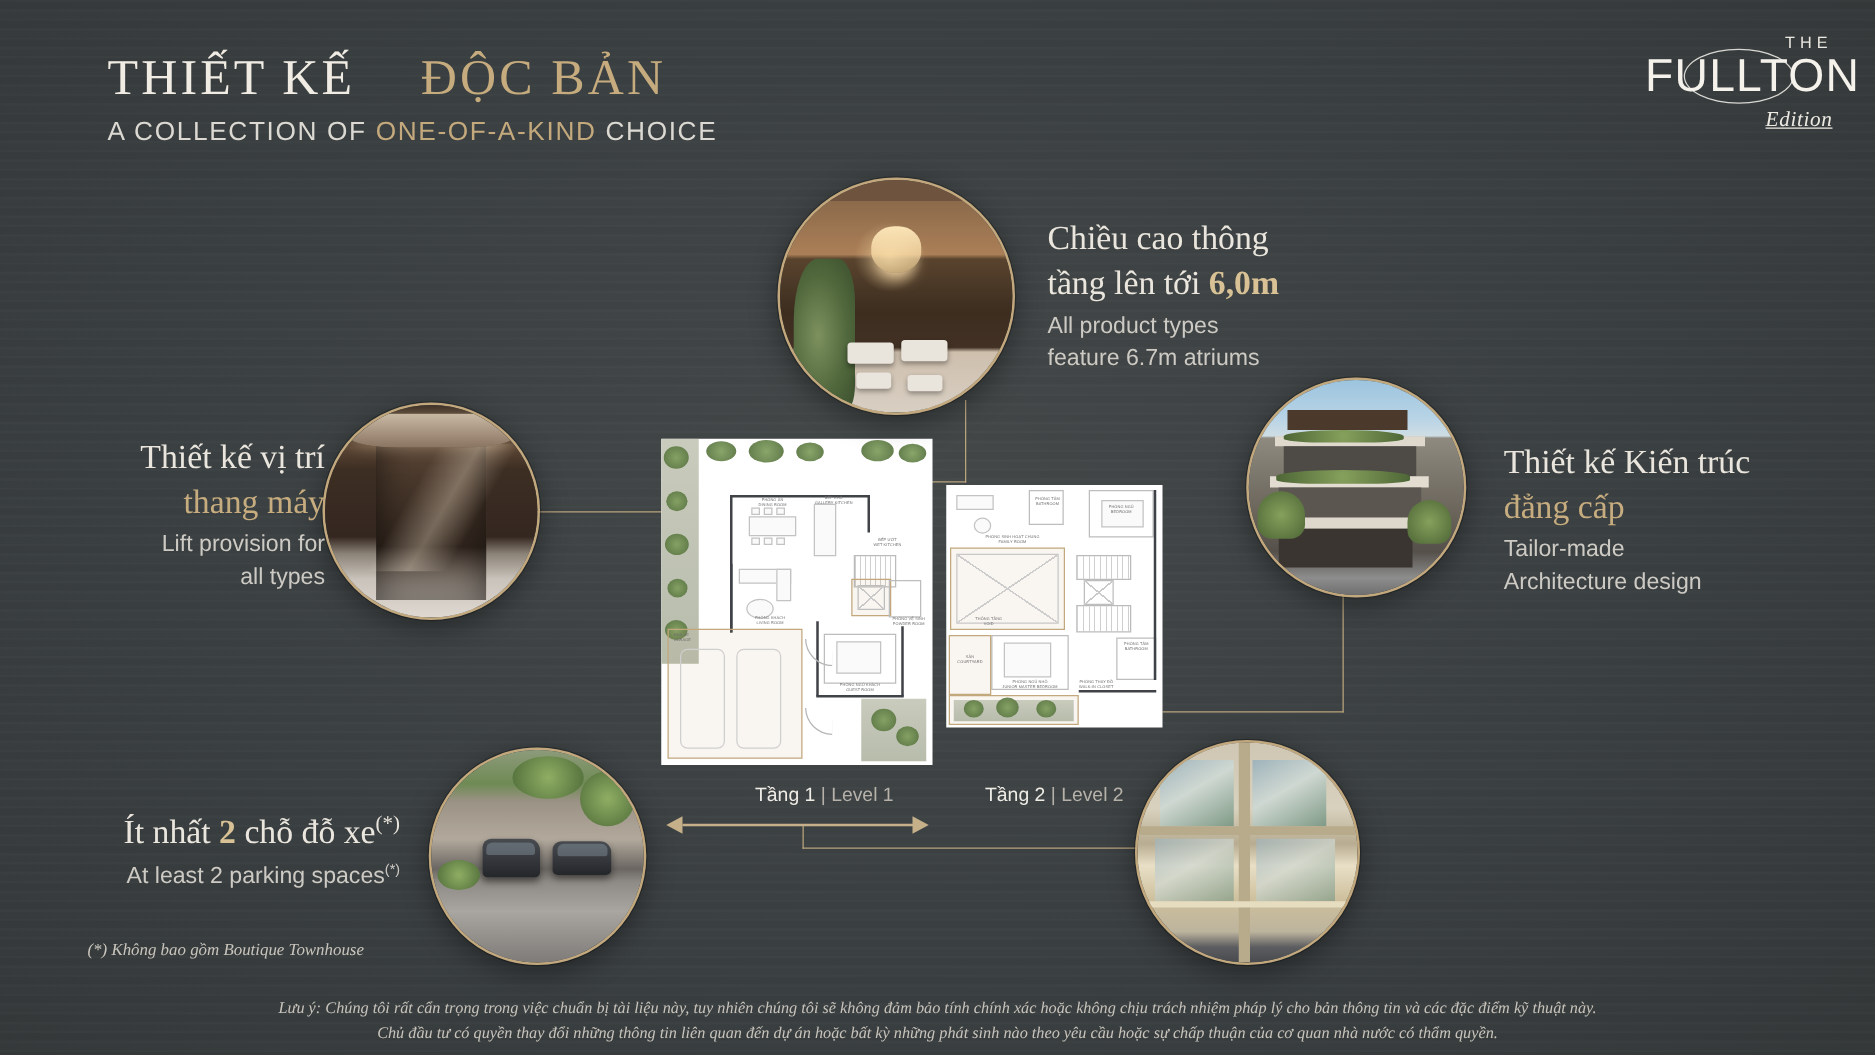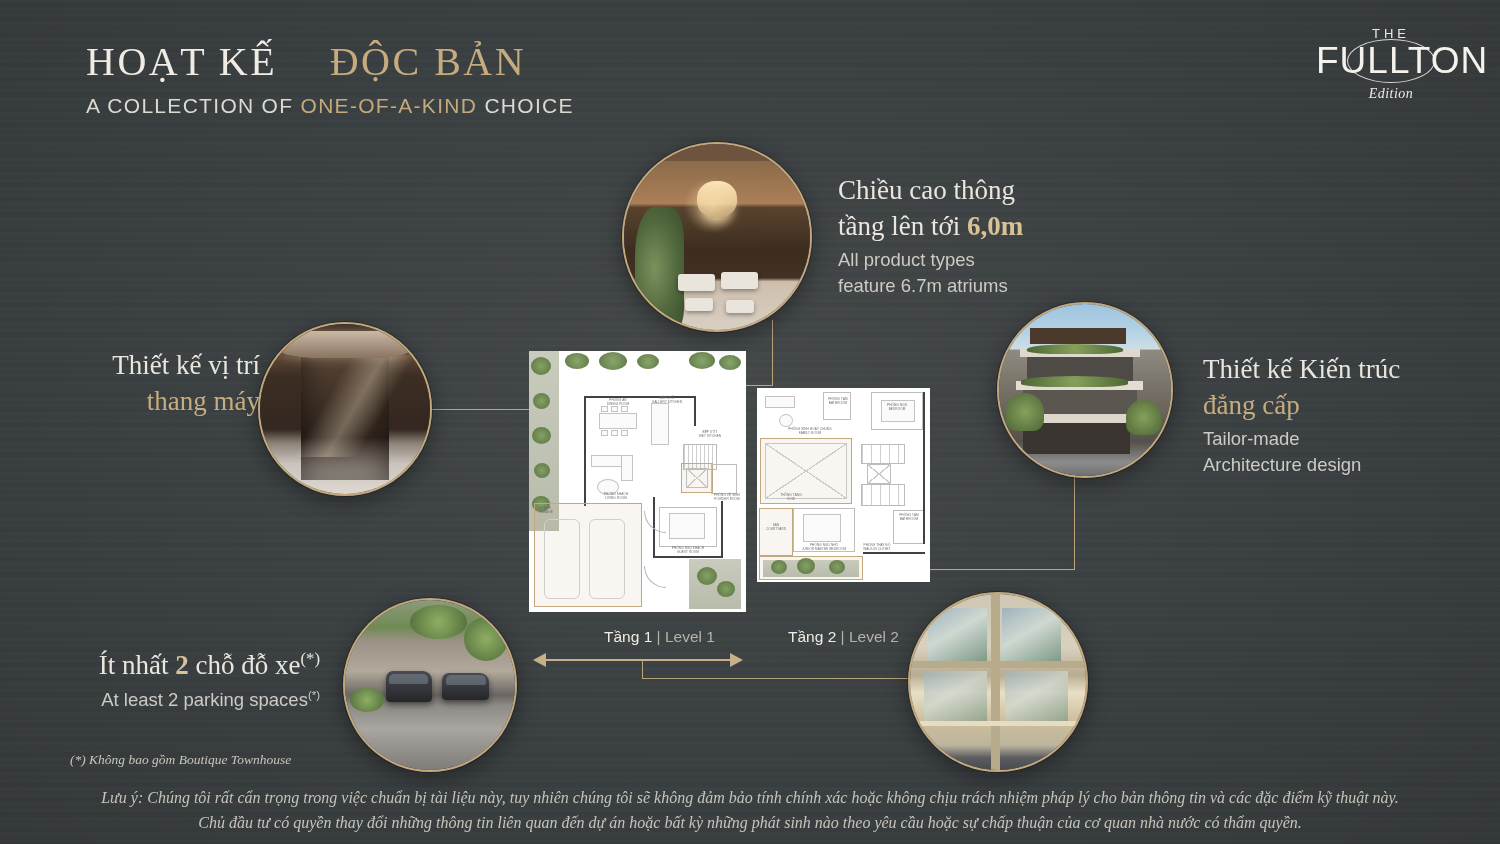--- a/index.html
+++ b/index.html
@@ -50,7 +50,7 @@
   
   .logo {
     position: absolute; right: 34px; top: 26px;
-    width: 150px; text-align: center; color: #f2efe9;
+    width: 150px; text-align: right; color: #f2efe9;
   }
   .logo-the {
     font-size: 13px; letter-spacing: 4px;

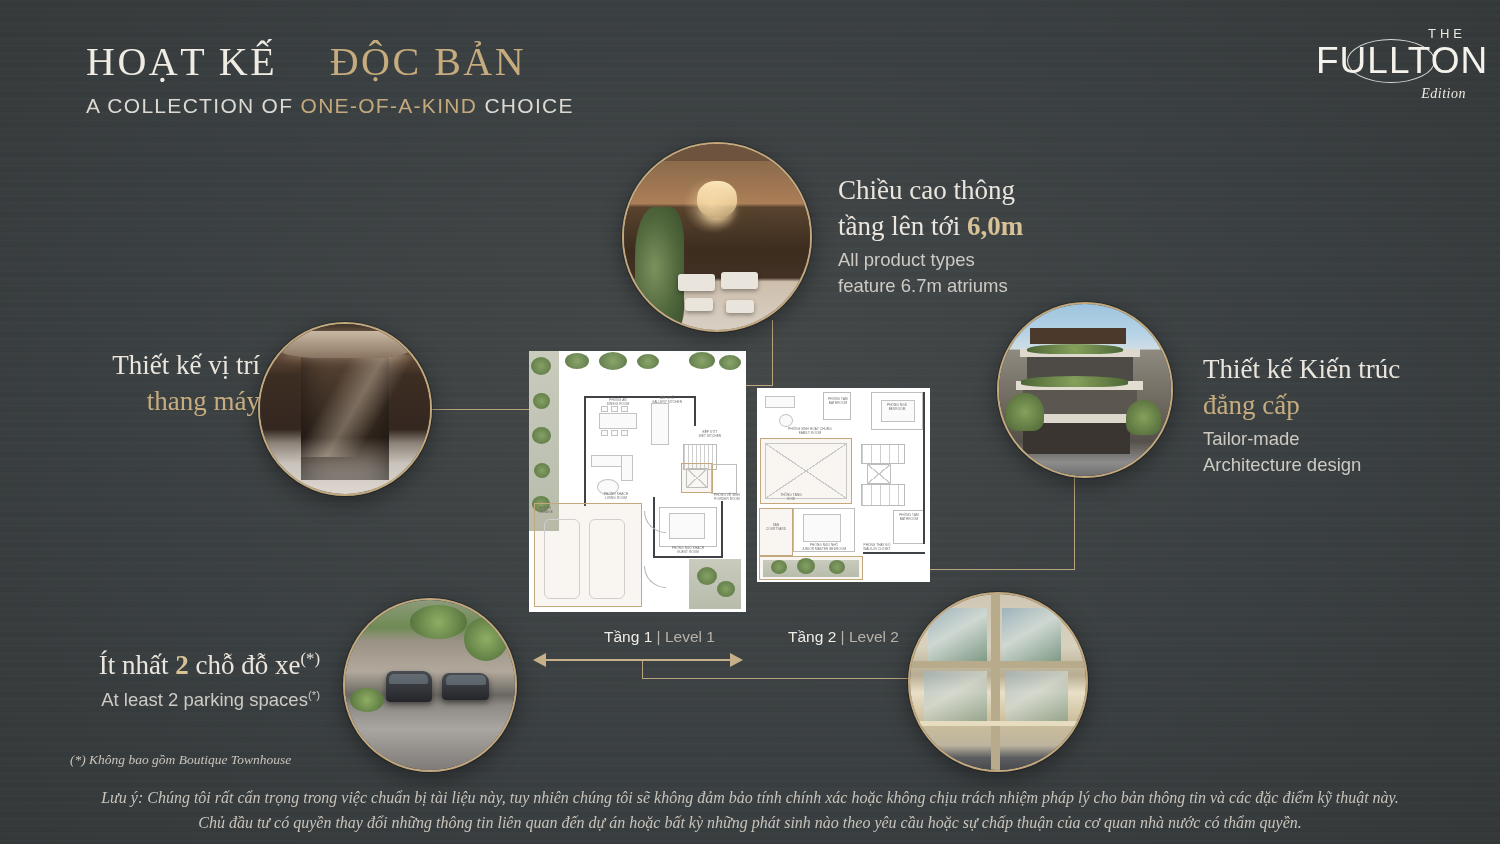--- a/index.html
+++ b/index.html
@@ -232,7 +232,7 @@
 <div id="stage">
 
   <div class="hdr">
-    <div class="hdr-title"><span>HOẠT KẾ </span><span class="gold">ĐỘC BẢN</span></div>
+    <div class="hdr-title"><span>THIẾT KẾ </span><span class="gold">ĐỘC BẢN</span></div>
     <div class="hdr-sub"><span>A COLLECTION OF </span><span class="gold">ONE-OF-A-KIND</span><span> CHOICE</span></div>
   </div>
 

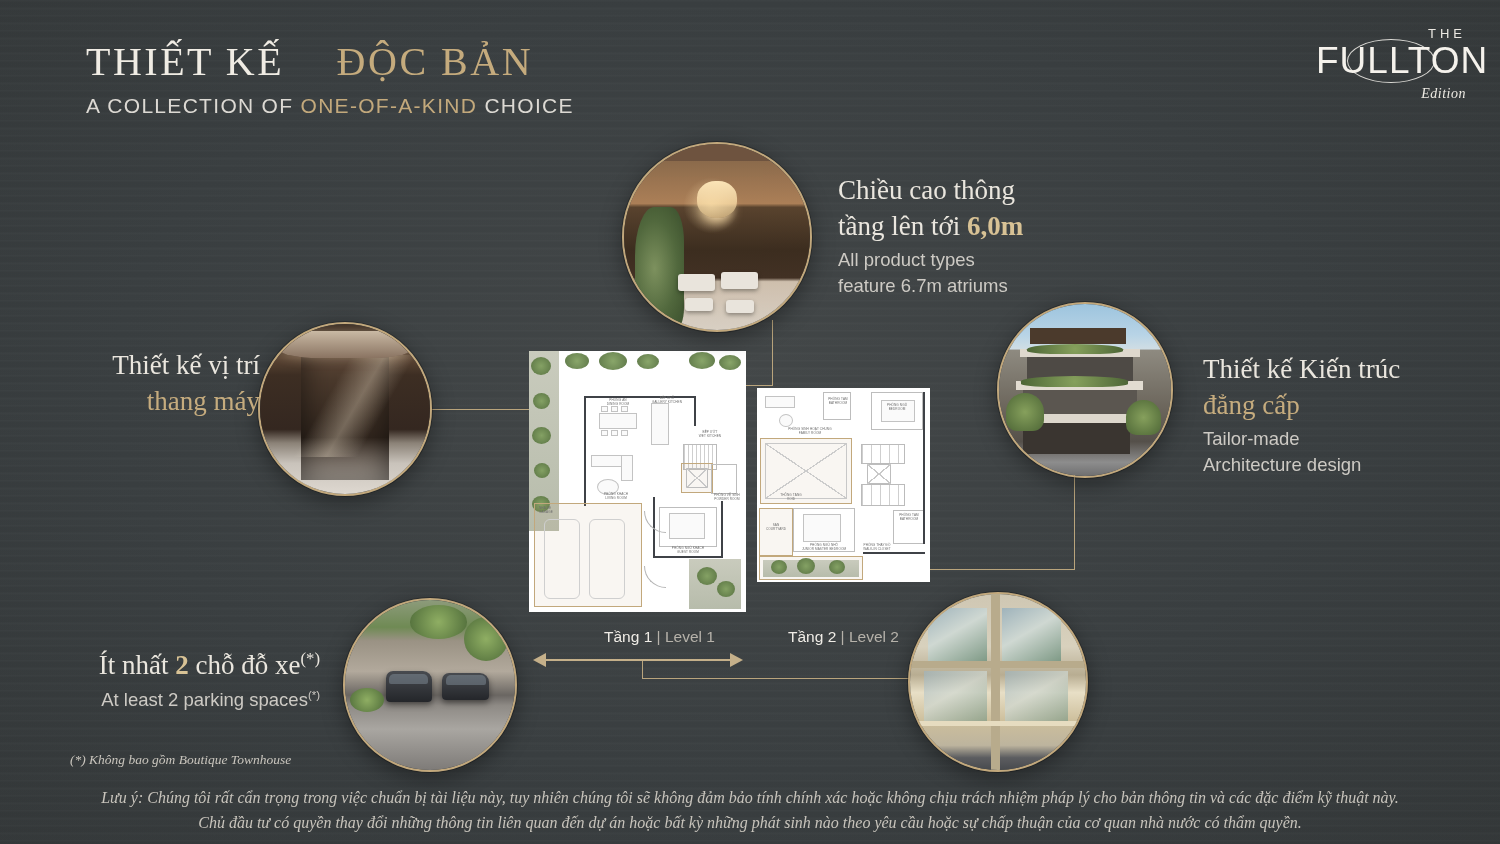--- a/index.html
+++ b/index.html
@@ -72,8 +72,8 @@
   }
   .logo-ed {
     font-family: "Liberation Serif", serif;
-    font-style: italic; font-size: 14px; margin-top: 7px;
-    color: #eeebe4; letter-spacing: .5px;
+    font-style: italic; font-size: 17px; margin-top: 7px;
+    color: #eeebe4; letter-spacing: .5px; text-decoration: underline;
   }
 
   

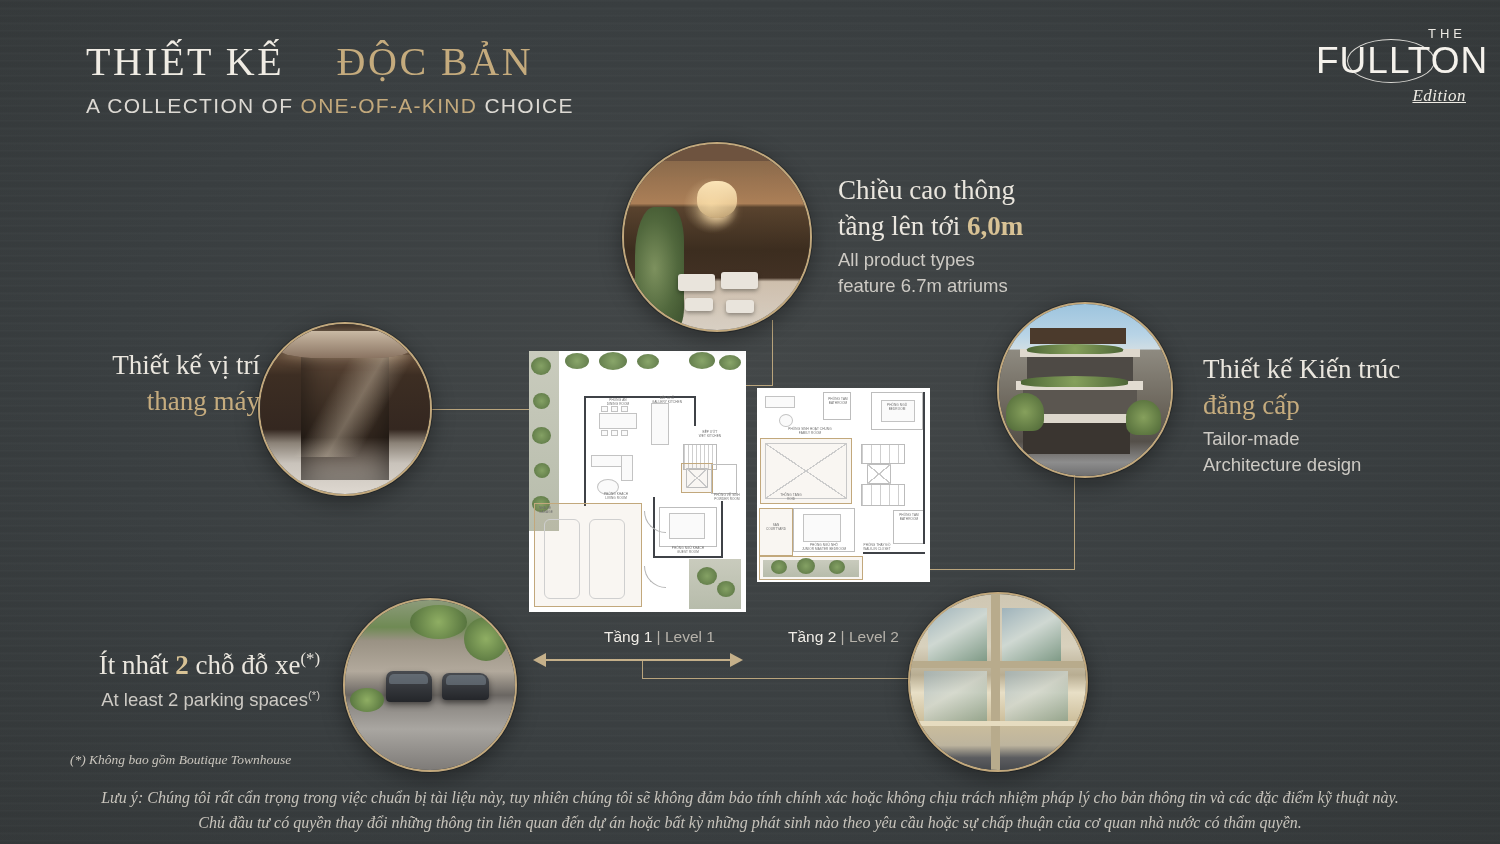--- a/index.html
+++ b/index.html
@@ -443,6 +443,10 @@
       <div>Thiết kế vị trí</div>
       <div class="gold">thang máy</div>
     </div>
+    <div class="c-en">
+      <div>Lift provision for</div>
+      <div>all types</div>
+    </div>
   </div>
 
   <div class="circ" style="left:997px; top:302px; width:176px; height:176px;">

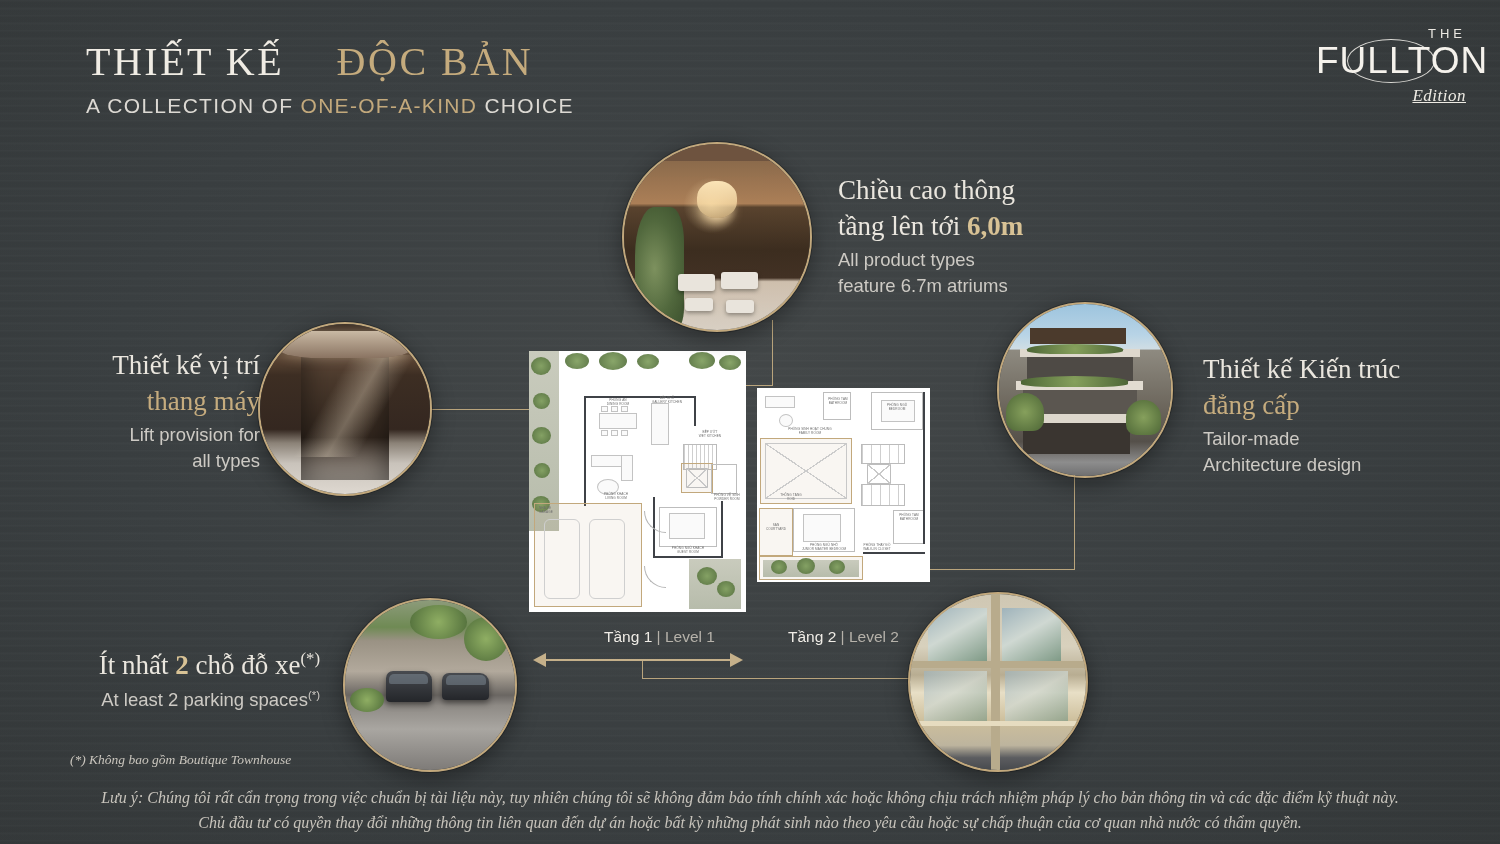--- a/index.html
+++ b/index.html
@@ -223,7 +223,7 @@
     text-align: center;
     font-family: "Liberation Serif", serif;
     font-style: italic;
-    font-size: 16px; line-height: 1.55; color: #c8c4bc;
+    font-size: 13px; line-height: 1.55; color: #c8c4bc;
   }
 </style>
 </head>

